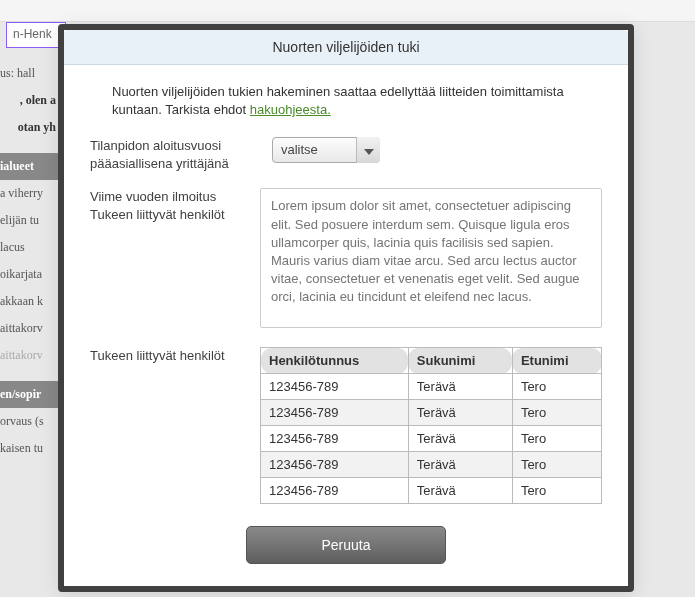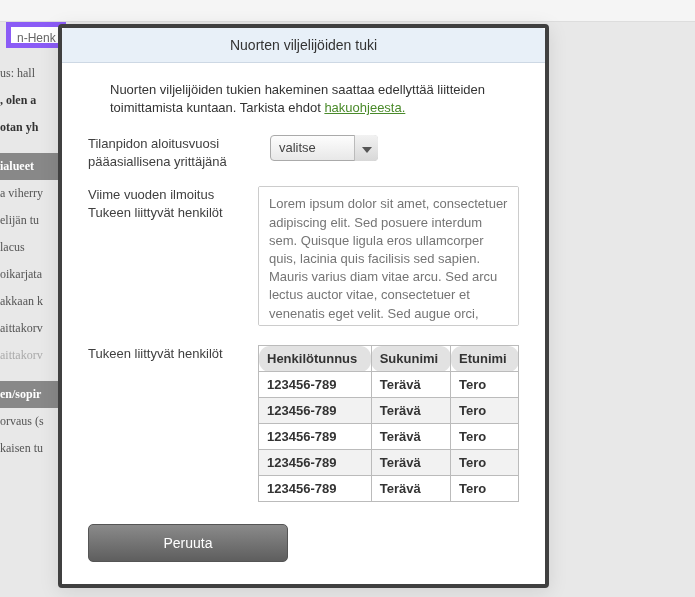--- a/index.html
+++ b/index.html
@@ -27,7 +27,7 @@
     position: absolute;
     top: 22px; left: 6px; width: 60px; height: 26px;
     background: #fff;
-    border: 5px solid #8b5cf6;
+    border: 1px solid #8b5cf6;
     padding: 4px 6px;
     font-size: 12px;
     color: #666;

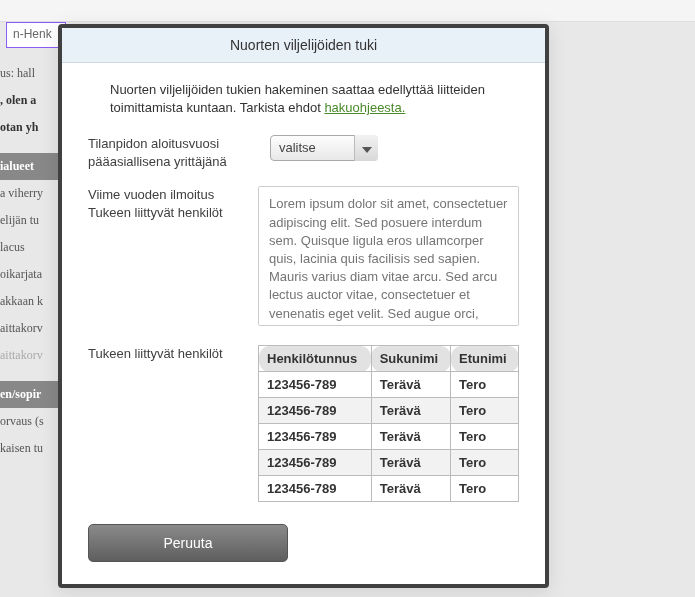--- a/index.html
+++ b/index.html
@@ -57,9 +57,9 @@
   .modal {
     position: absolute;
     top: 24px; left: 58px;
-    width: 491px;
+    width: 576px;
     background: #fff;
-    border: 4px solid #404040;
+    border: 6px solid #404040;
     border-radius: 4px;
     box-shadow: 0 4px 20px rgba(0,0,0,0.1);
   }

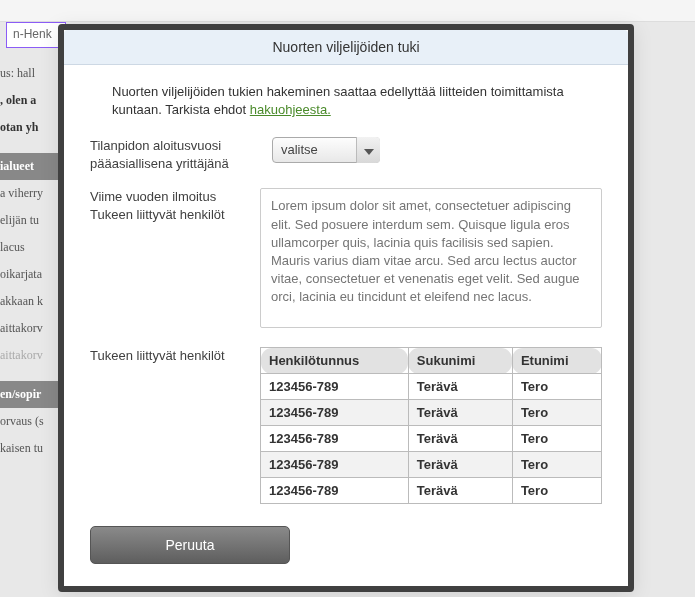--- a/index.html
+++ b/index.html
@@ -51,7 +51,7 @@
     color: #ffffff;
     font-weight: bold;
   }
-  .bg-left .bold { font-weight: bold; color: #333; }
+  .bg-left .bold { font-weight: bold; color: #333; text-align: right; }
   .bg-left .faded { color: #aaa; }
   
   .modal {

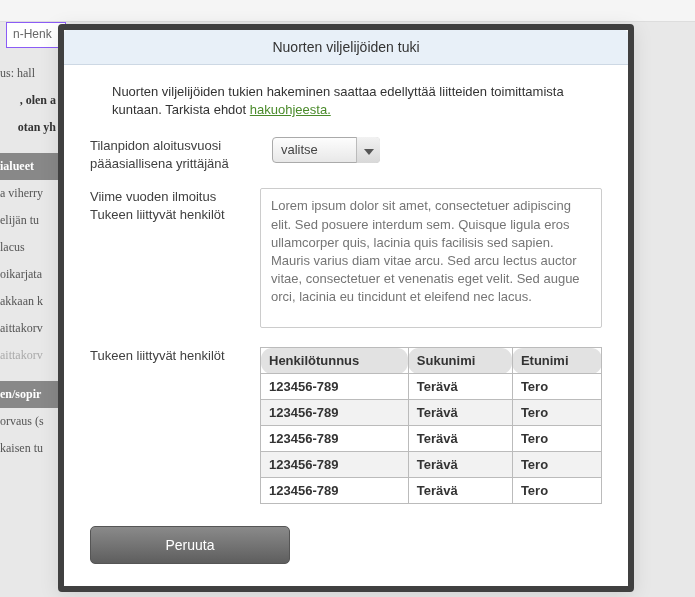--- a/index.html
+++ b/index.html
@@ -147,7 +147,6 @@
     border: 1px solid #bbb;
     padding: 5px 8px;
     text-align: left;
-    font-weight: bold;
   }
   .table th {
     background: #e2e2e2;

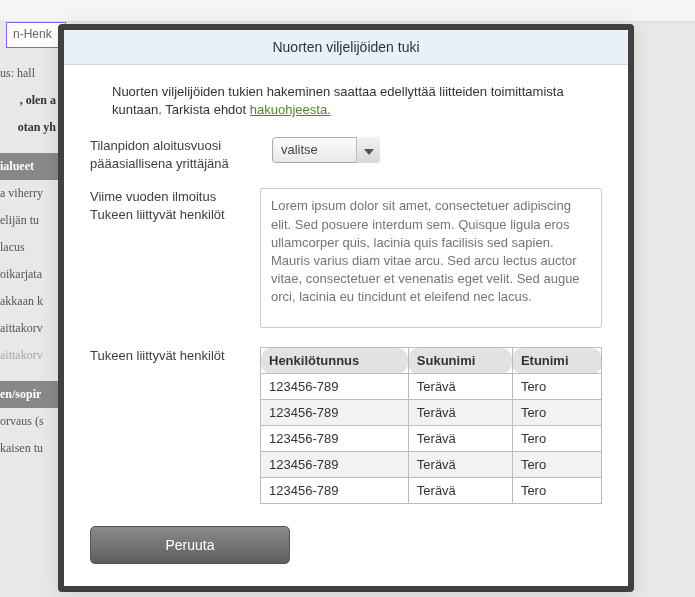--- a/index.html
+++ b/index.html
@@ -161,7 +161,6 @@
     justify-content: center;
     gap: 48px;
     margin-top: 22px;
-    flex-direction: column;
   }
   .btn {
     width: 200px;

